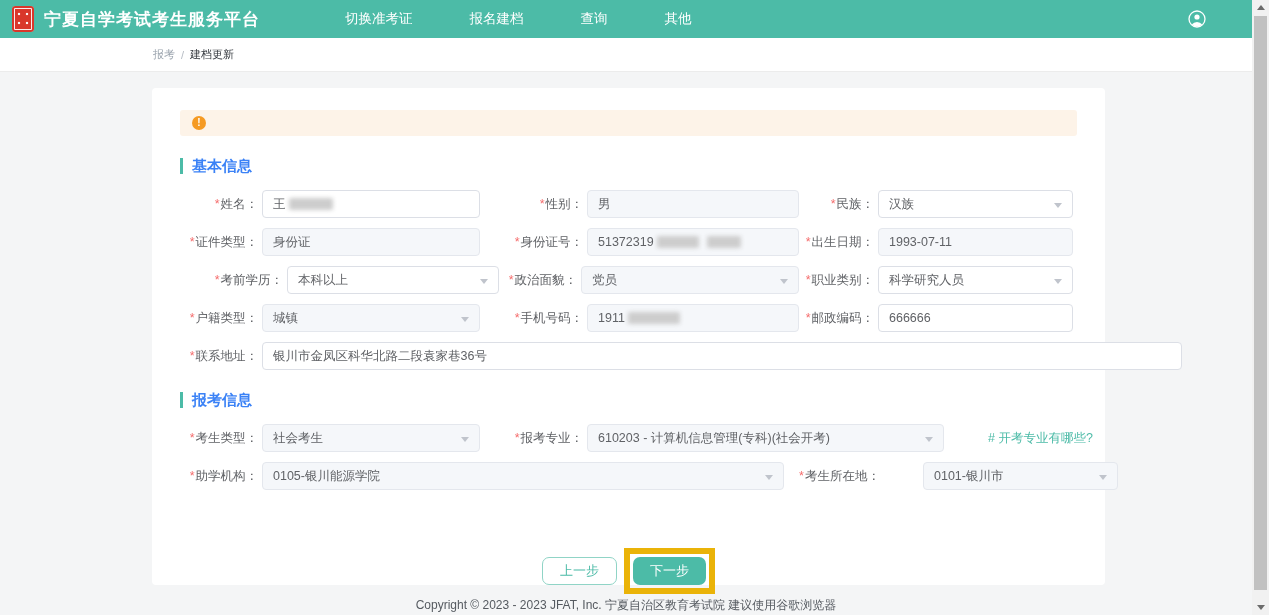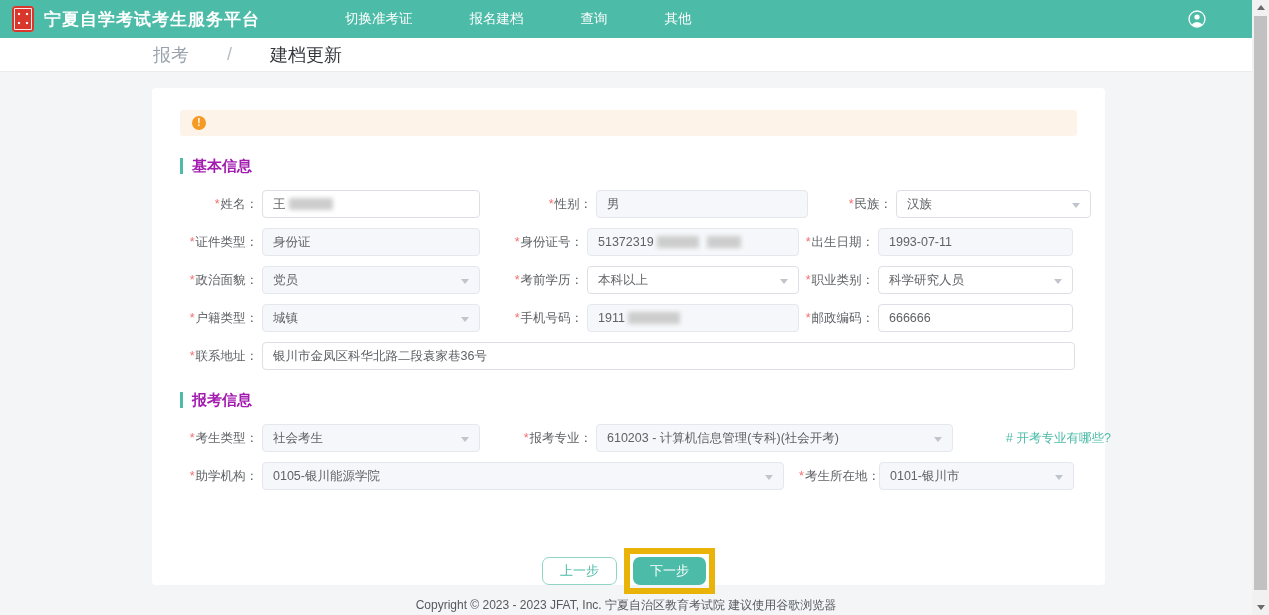--- a/index.html
+++ b/index.html
@@ -24,7 +24,7 @@
 
   
   .breadcrumb-bar { height:34px; background:#fff; border-bottom:1px solid #ececec;
-                    display:flex; align-items:center; padding-left:153px; font-size:18px;gap:32px; }
+                    display:flex; align-items:center; padding-left:153px; font-size:11px; }
   .bc-parent { color:#9aa3ad; }
   .bc-sep { color:#b6bcc4; margin:0 6px; }
   .bc-current { color:#33373d; }

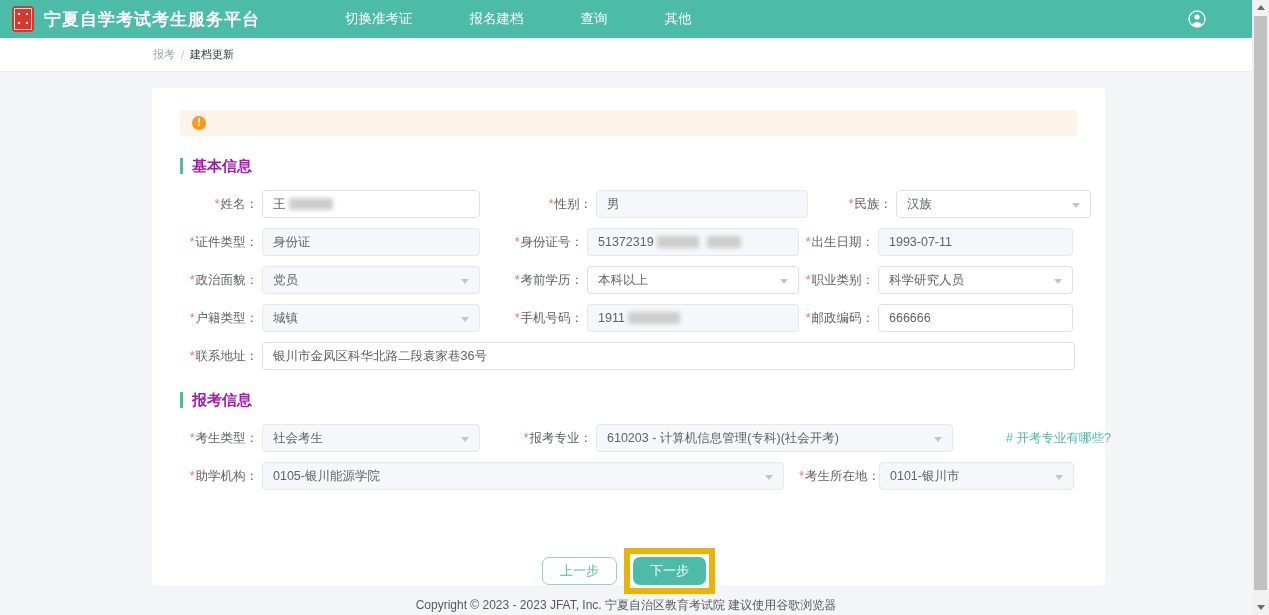--- a/index.html
+++ b/index.html
@@ -39,7 +39,7 @@
                  font-size:10px; line-height:14px; text-align:center; font-weight:bold;
                  margin-right:8px; flex:0 0 auto; }
 
-  .section-title { margin-top:22px; font-size:15px; font-weight:bold; color:#a21caf;
+  .section-title { margin-top:22px; font-size:15px; font-weight:bold; color:#3b82f6;
                    border-left:3px solid #4cbba7; padding-left:9px; line-height:16px; }
 
   .form-row { display:flex; align-items:center; height:28px; margin-top:10px; }

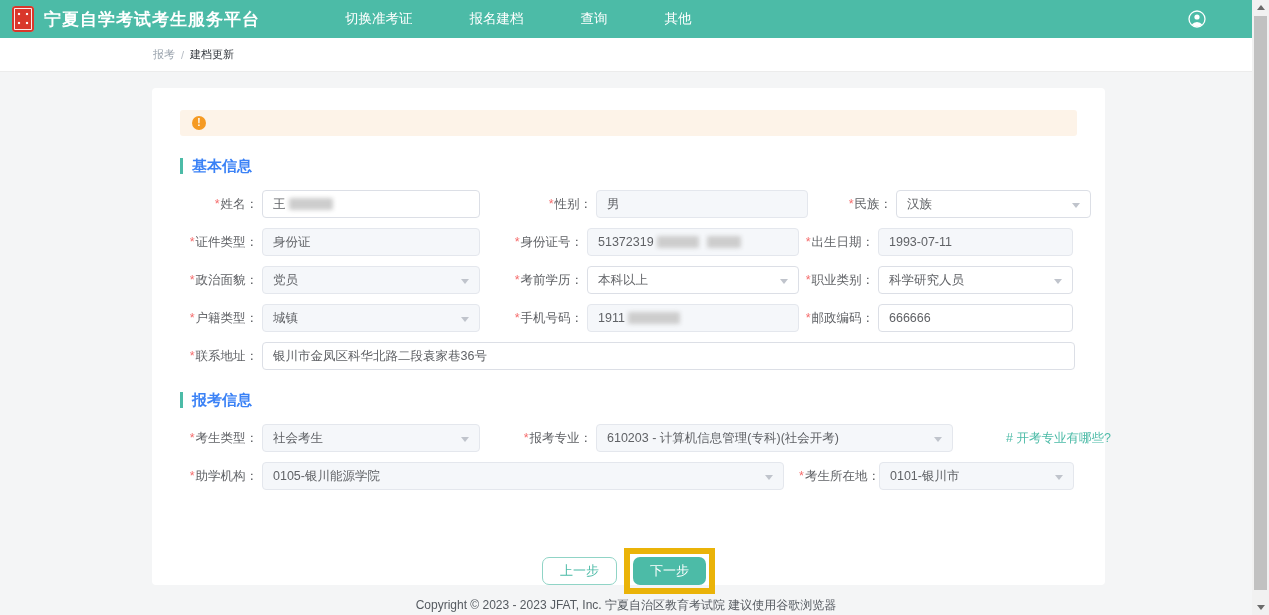--- a/index.html
+++ b/index.html
@@ -43,7 +43,7 @@
                    border-left:3px solid #4cbba7; padding-left:9px; line-height:16px; }
 
   .form-row { display:flex; align-items:center; height:28px; margin-top:10px; }
-  .form-row.first { margin-top:16px;gap:9px; }
+  .form-row.first { margin-top:16px; }
   .fld { display:flex; align-items:center; }
   .lbl { font-size:12.5px; color:#606266; text-align:right; white-space:nowrap; }
   .req { color:#f56c6c; margin-right:1px; }

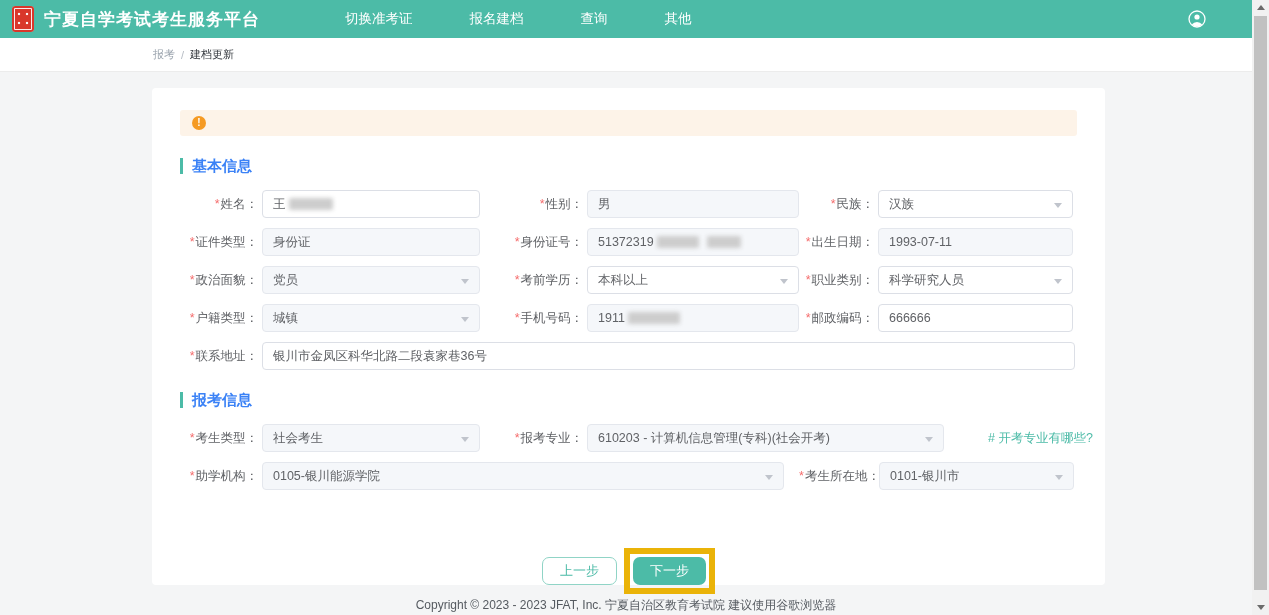--- a/index.html
+++ b/index.html
@@ -168,17 +168,17 @@
   </div>
 
   <div class="form-row">
+    <div class="fld f2">
+      <span class="lbl"><span class="req">*</span><span>考前学历：</span></span>
+      <div class="box">
+          <span>本科以上</span>
+          <span class="caret"></span>
+        </div>
+    </div>
     <div class="fld f1">
       <span class="lbl"><span class="req">*</span><span>政治面貌：</span></span>
       <div class="box disabled">
           <span>党员</span>
-          <span class="caret"></span>
-        </div>
-    </div>
-    <div class="fld f2">
-      <span class="lbl"><span class="req">*</span><span>考前学历：</span></span>
-      <div class="box">
-          <span>本科以上</span>
           <span class="caret"></span>
         </div>
     </div>

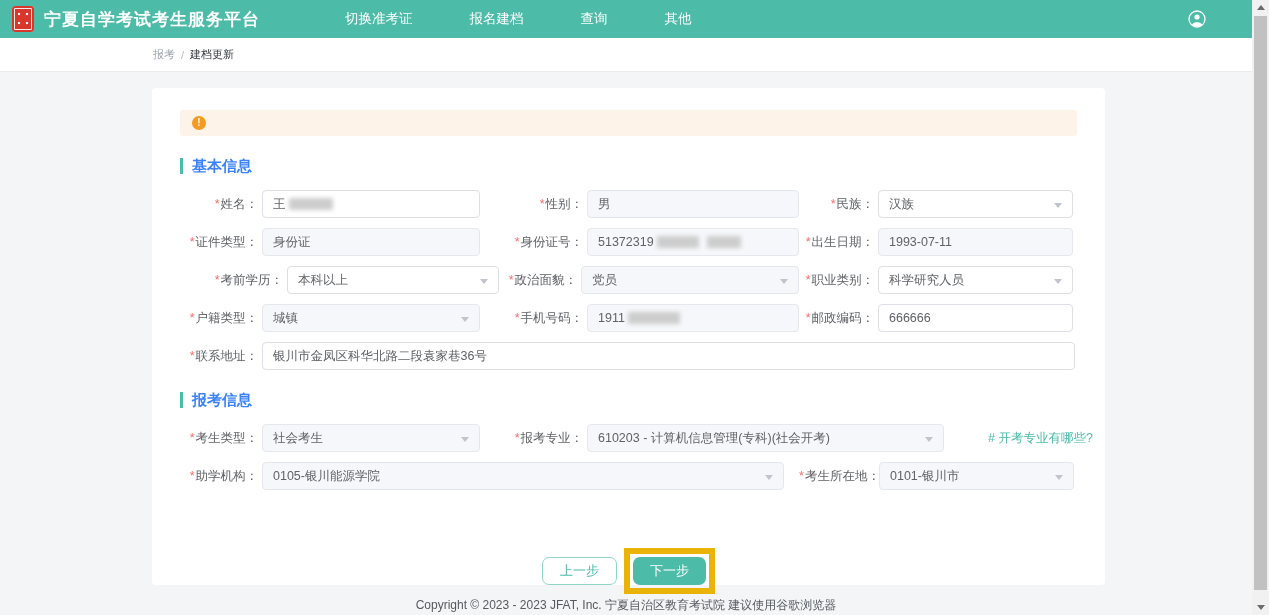--- a/index.html
+++ b/index.html
@@ -60,7 +60,7 @@
   .f1 .lbl { width:78px; }  .f1 .box { width:218px; }
   .f2 { margin-left:25px; } .f2 .lbl { width:78px; } .f2 .box { width:212px; }
   .f3 { margin-left:5px; }  .f3 .lbl { width:70px; } .f3 .box { width:195px; }
-  .addr .box { width:813px; }
+  .addr .box { width:920px; }
   .wide2 .box { width:357px; }
   .inst .box { width:522px; }
   .f3b { margin-left:15px; } .f3b .lbl { width:76px; } .f3b .box { width:195px; }

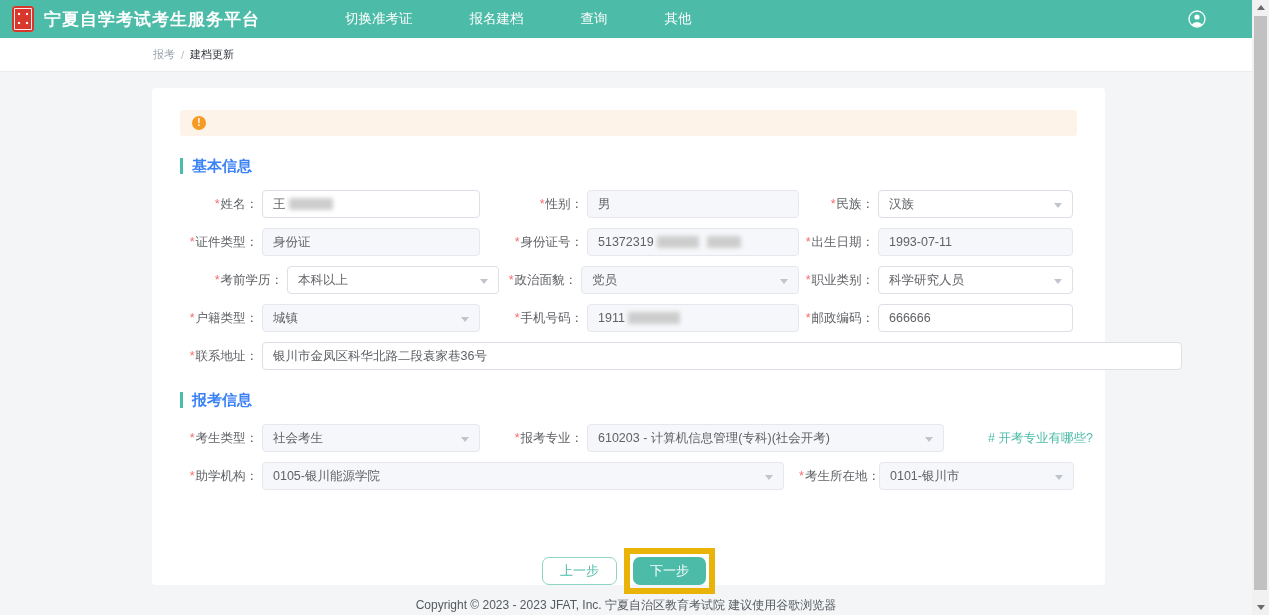--- a/index.html
+++ b/index.html
@@ -63,7 +63,7 @@
   .addr .box { width:920px; }
   .wide2 .box { width:357px; }
   .inst .box { width:522px; }
-  .f3b { margin-left:15px; } .f3b .lbl { width:76px; } .f3b .box { width:195px; }
+  .f3b { margin-left:15px;gap:44px; } .f3b .lbl { width:76px; } .f3b .box { width:195px; }
   .major-link { margin-left:44px; color:#4cbba7; font-size:12.5px; cursor:pointer; white-space:nowrap; }
 
   .btn-row { margin-top:58px; display:flex; justify-content:center; align-items:center; }

